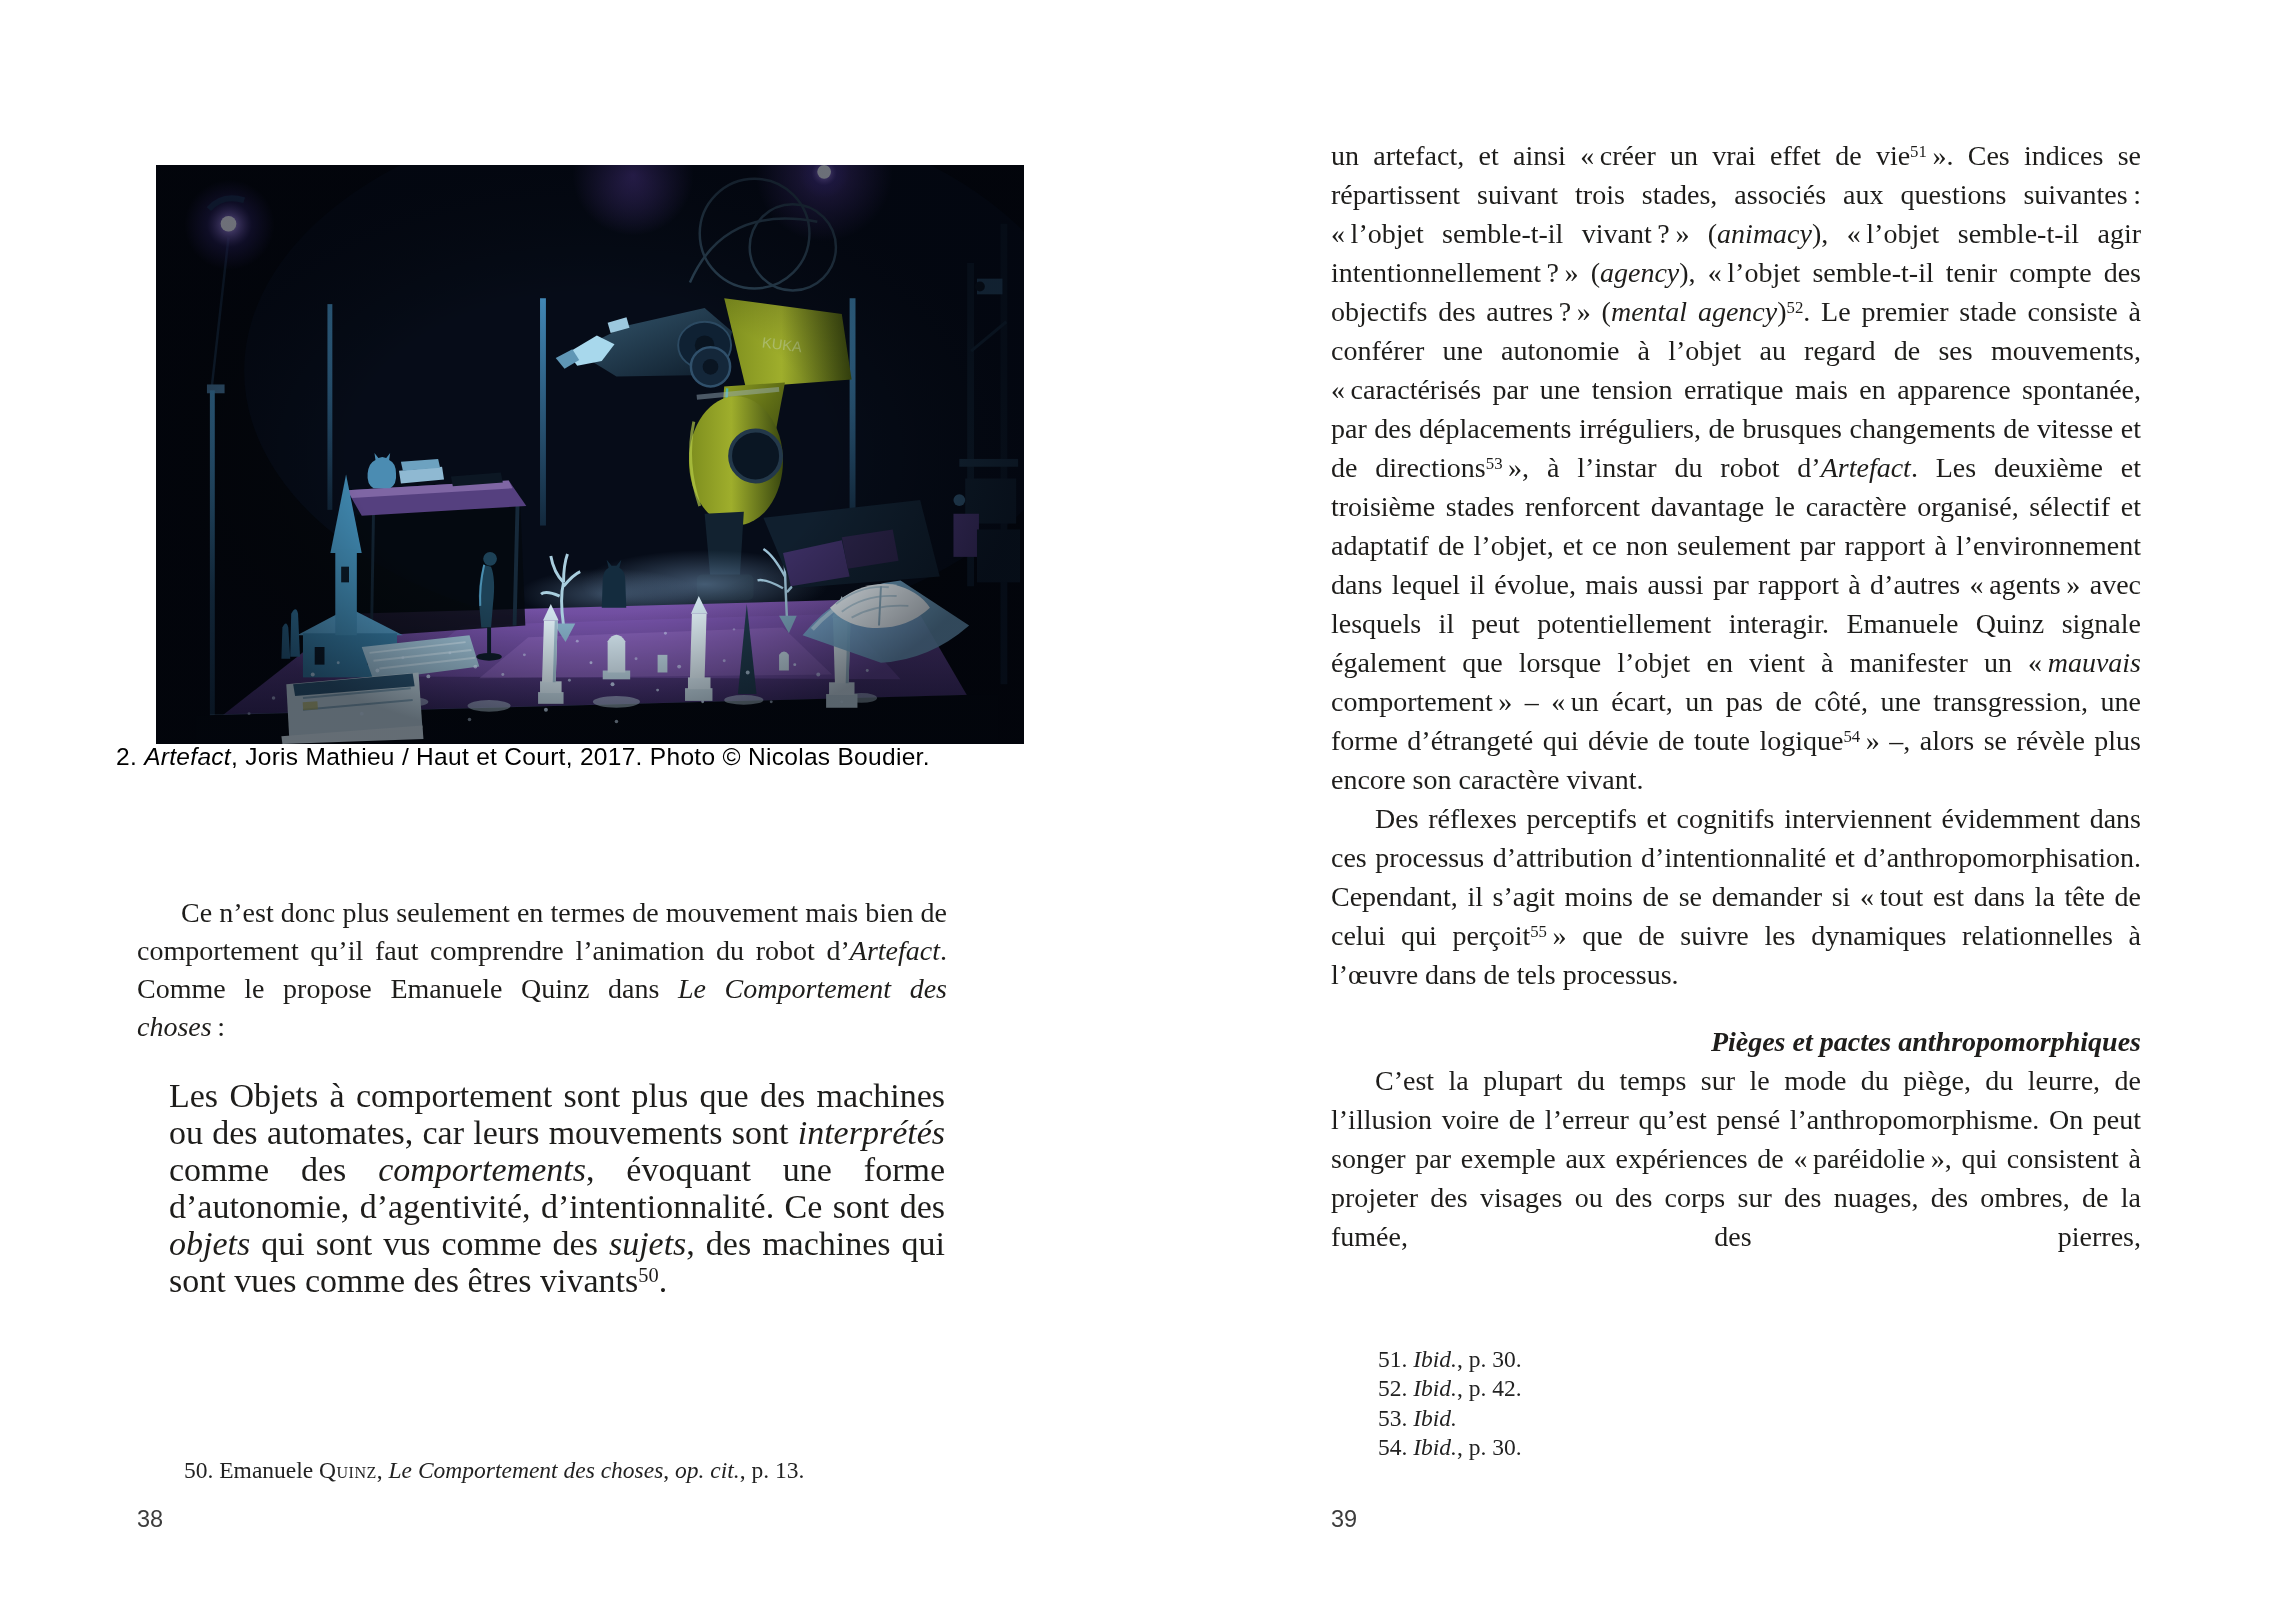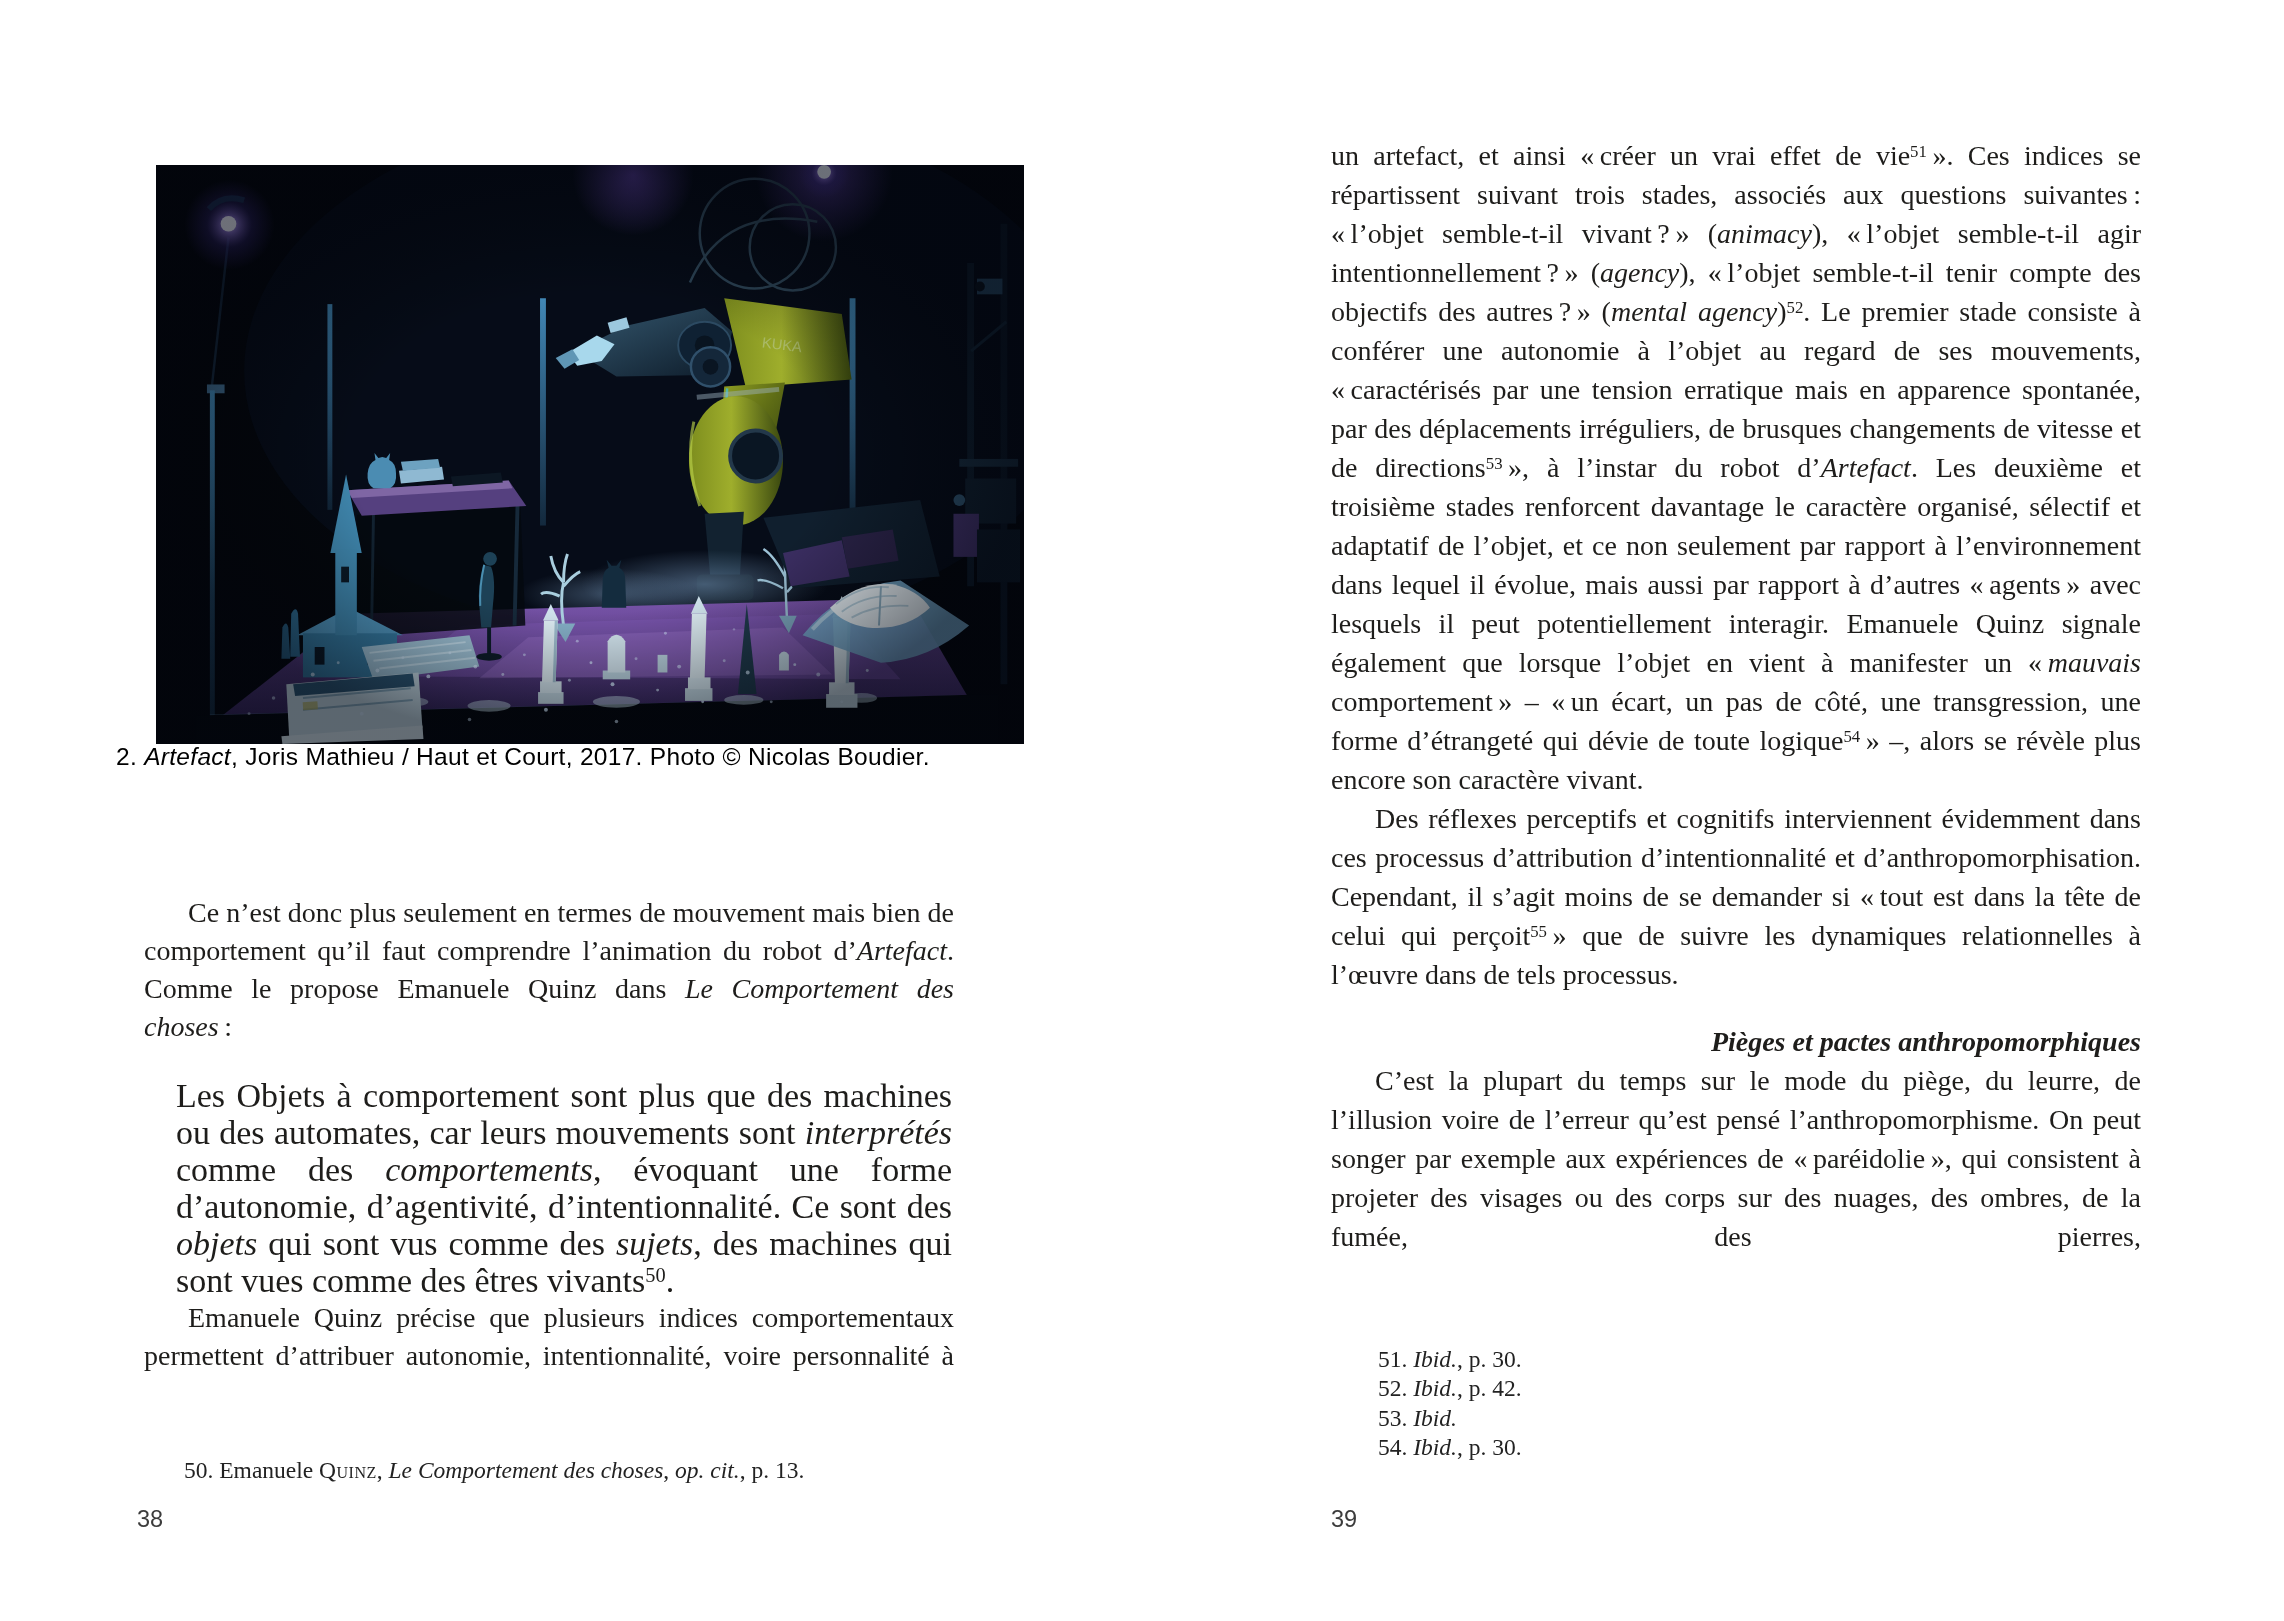--- a/index.html
+++ b/index.html
@@ -18,7 +18,7 @@
   }
   .flow{font-size:28px;line-height:38px;text-align:justify;hyphens:none;}
   .flow p{margin:0;}
-  .lp-flow{left:144px;top:894px;width:810px;}
+  .lp-flow{left:137px;top:894px;width:810px;}
   .rp-flow{left:1331px;top:136px;width:810px;line-height:39px;}
   .p-indent{text-indent:44px;}
   .justify-last{text-align-last:justify;-moz-text-align-last:justify;}

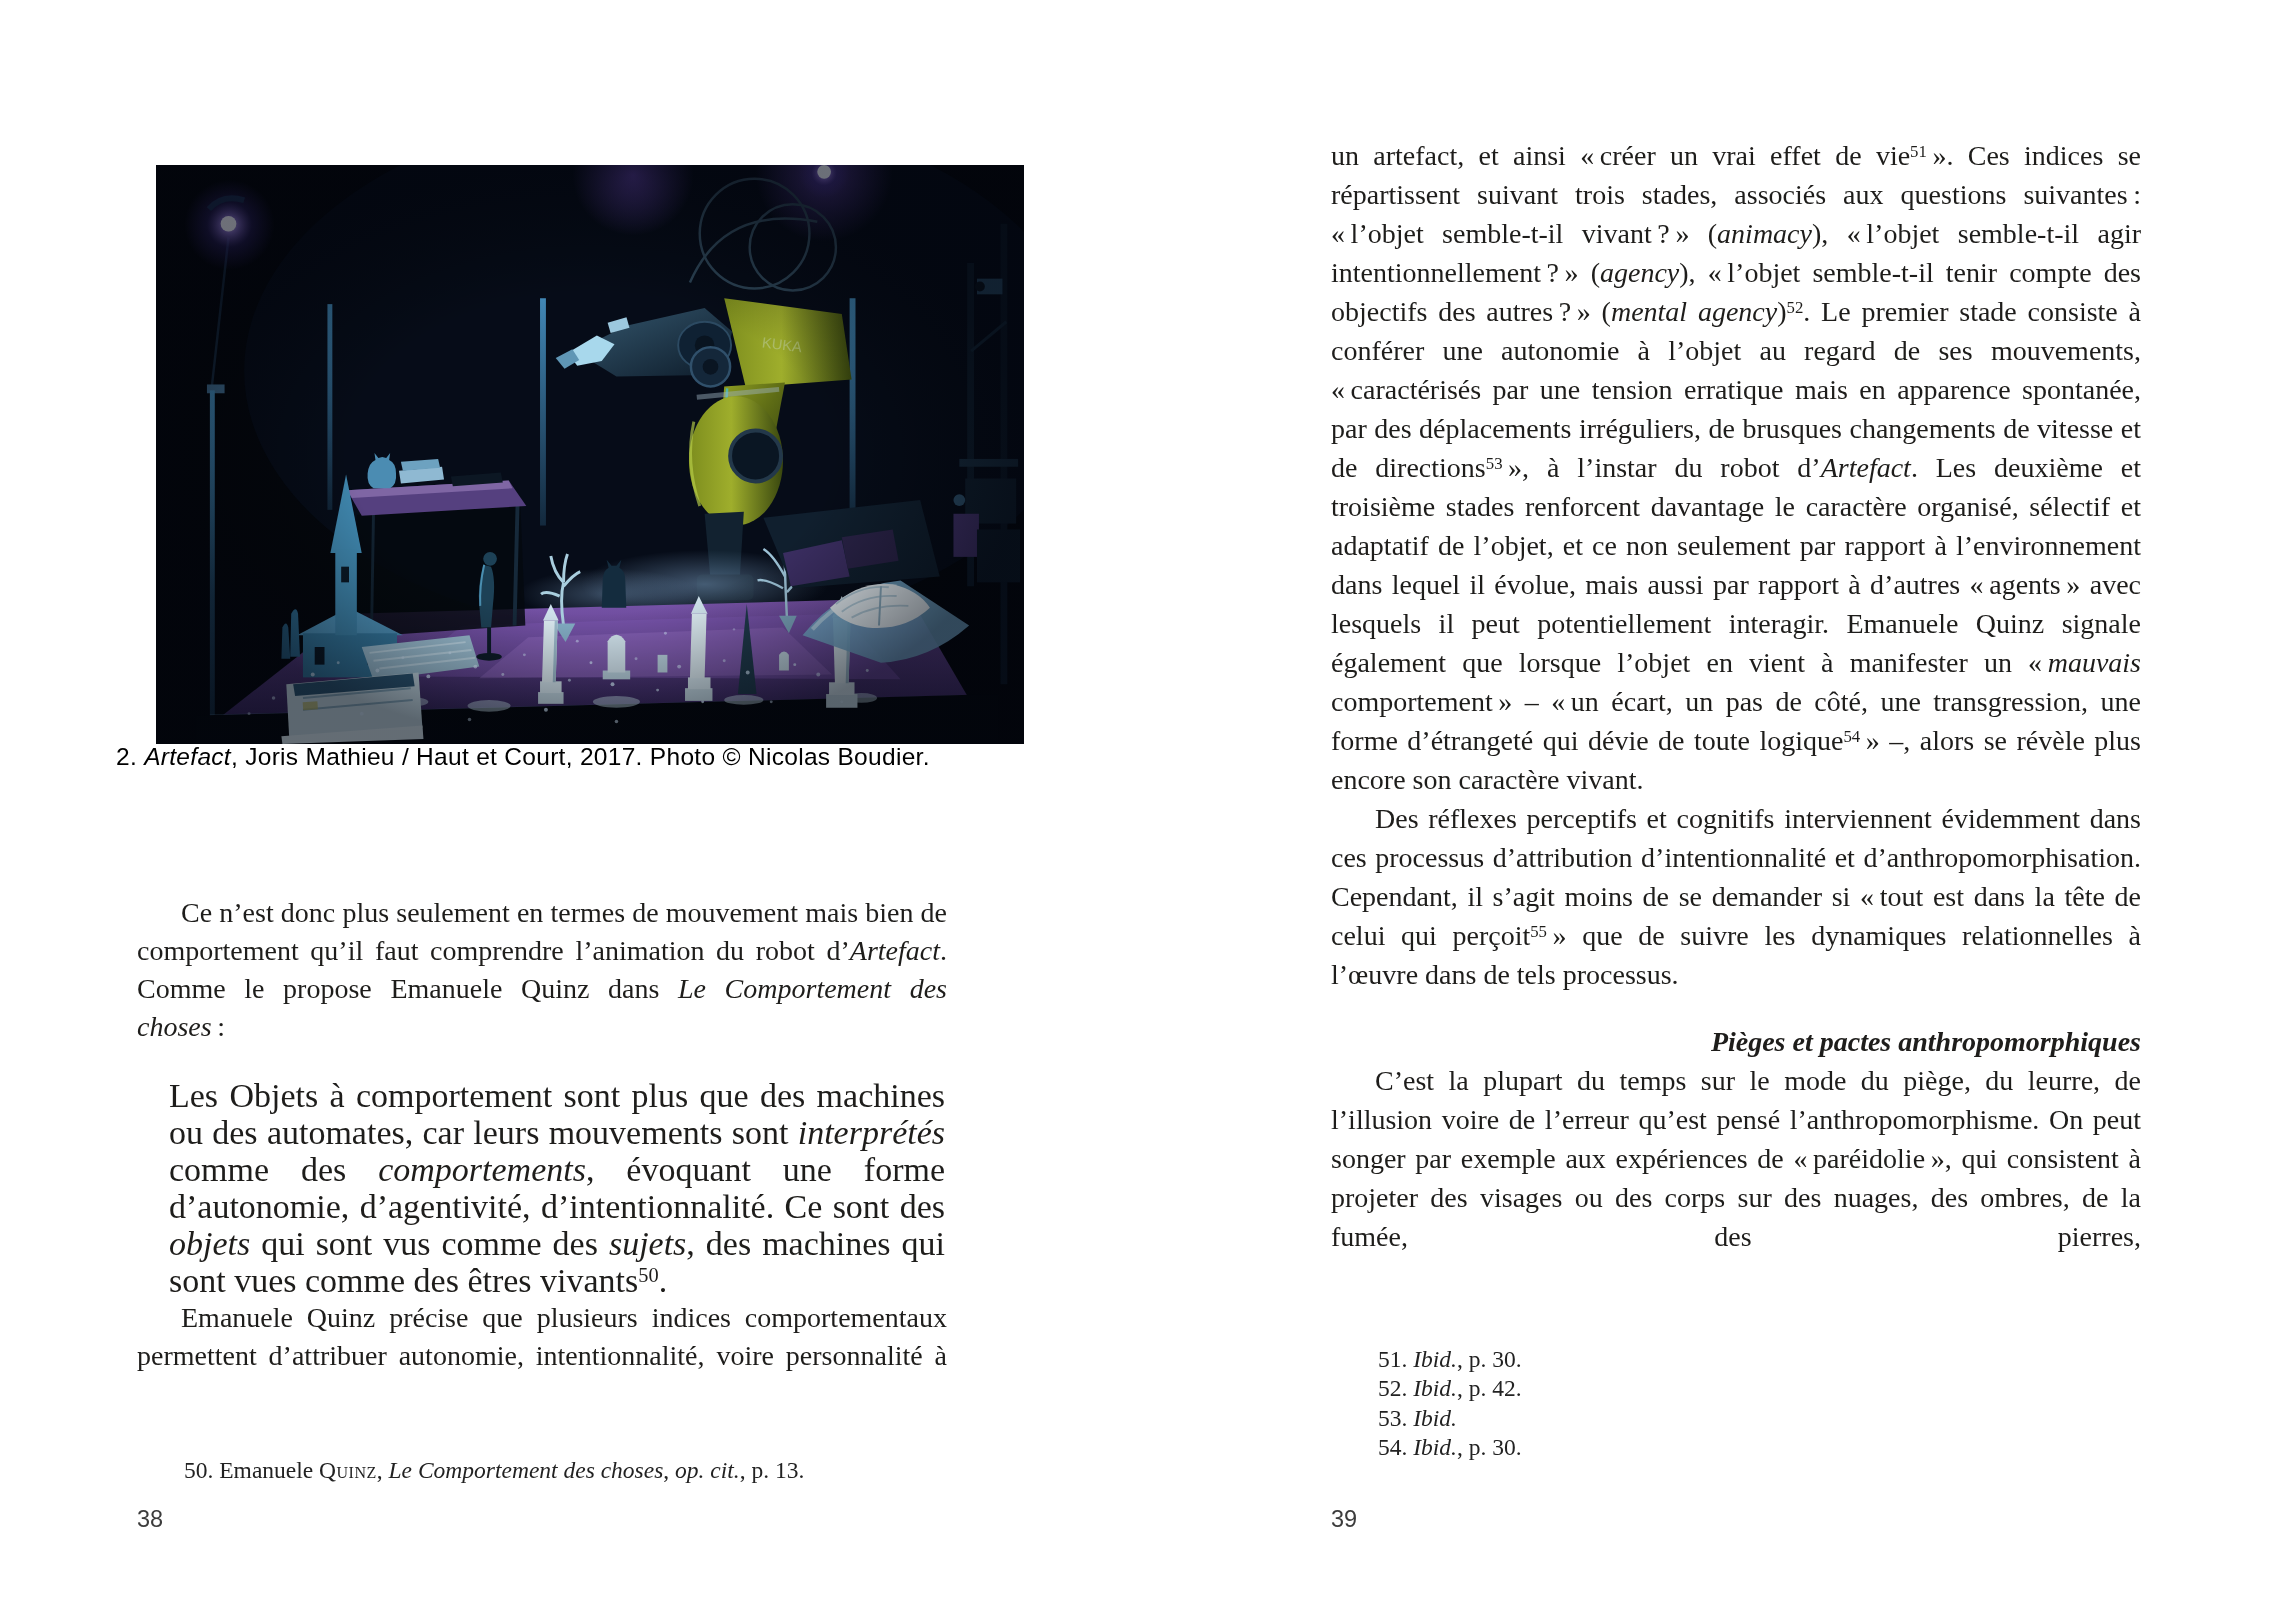--- a/index.html
+++ b/index.html
@@ -333,7 +333,6 @@
   <div class="abs flow lp-flow">
     <p class="p-indent"><span>Ce n’est donc plus seulement en termes de mouvement mais bien de comportement qu’il faut comprendre l’animation du robot d’</span><span class="it">Artefact</span><span>. Comme le propose Emanuele Quinz dans </span><span class="it">Le Comportement des choses</span><span> :</span></p>
     <blockquote class="quote"><span>Les Objets à comportement sont plus que des machines ou des automates, car leurs mouvements sont </span><span class="it">interprétés</span><span> comme des </span><span class="it">comportements</span><span>, évoquant une forme d’autonomie, d’agentivité, d’intentionnalité. Ce sont des </span><span class="it">objets</span><span> qui sont vus comme des </span><span class="it">sujets</span><span>, des machines qui sont vues comme des êtres vivants</span><sup>50</sup><span>.</span></blockquote>
-    <p class="p-indent lp-para2 justify-last"><span>Emanuele Quinz précise que plusieurs indices comportementaux permettent d’attribuer autonomie, intentionnalité, voire personnalité à</span></p>
   </div>
 
   <div class="abs footnotes lp-footnote">

